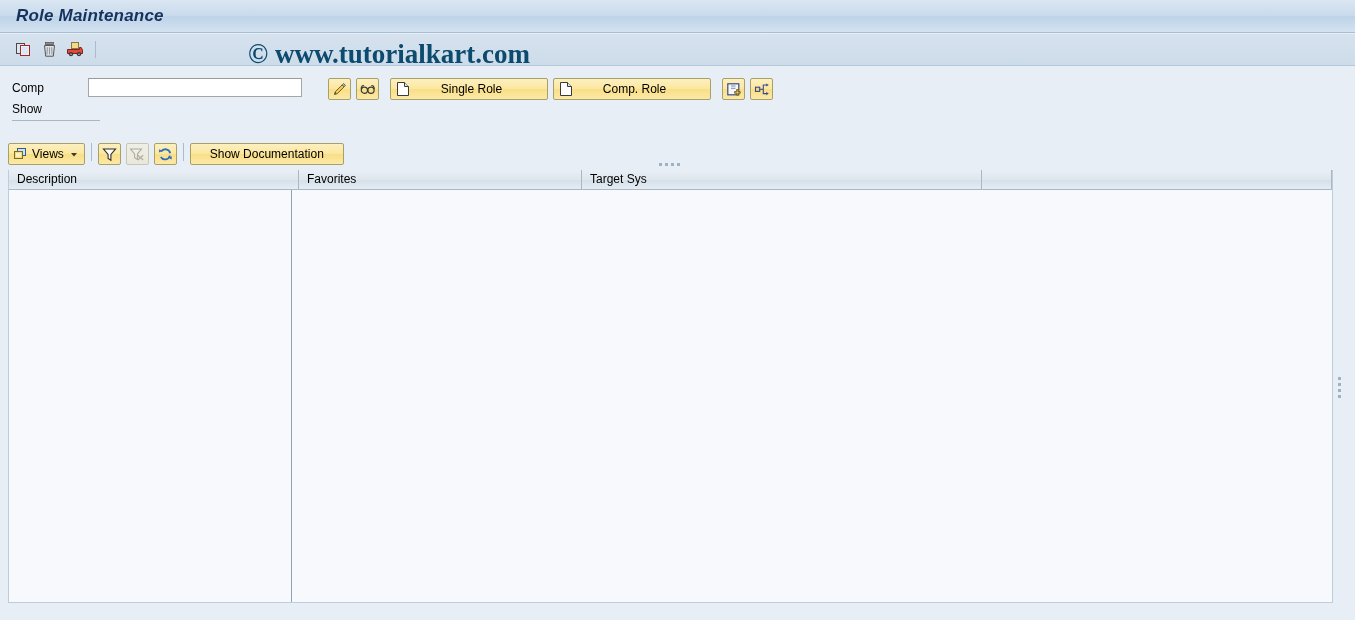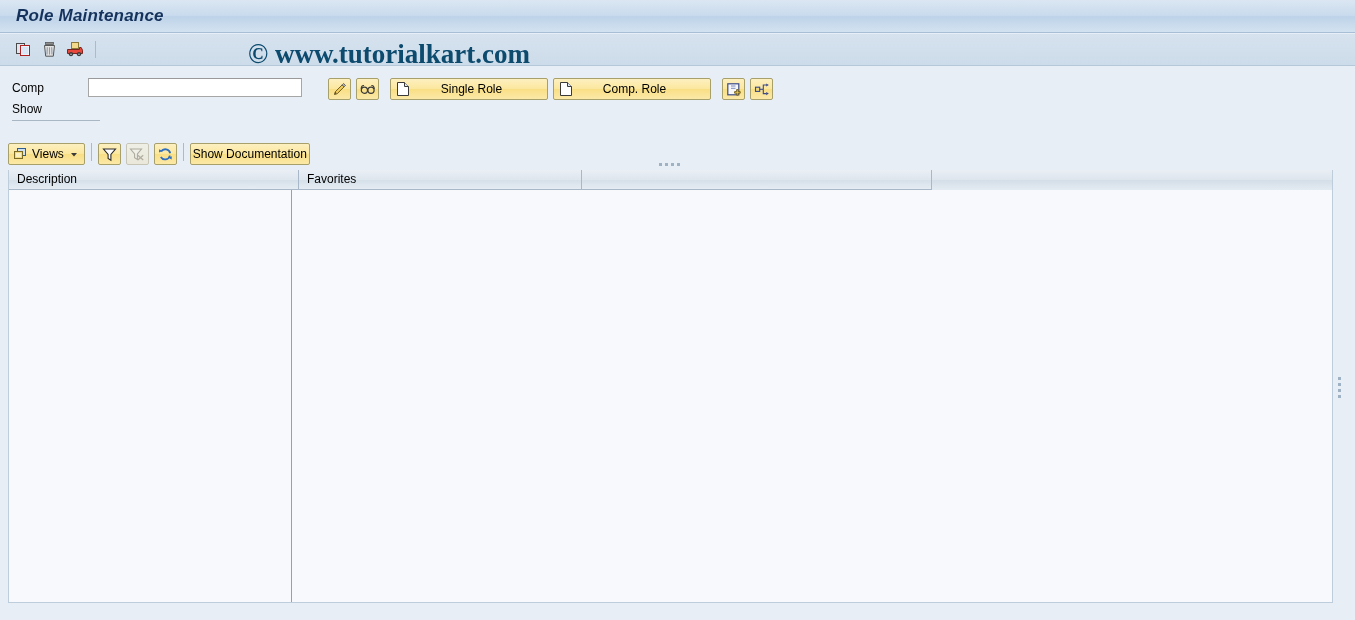--- a/index.html
+++ b/index.html
@@ -389,7 +389,7 @@
 
     <div class="vsep"></div>
 
-    <div class="ybtn" style="width:120px; height:22px;">
+    <div class="ybtn" style="width:154px; height:22px;">
       <span>Show Documentation</span>
     </div>
   </div>

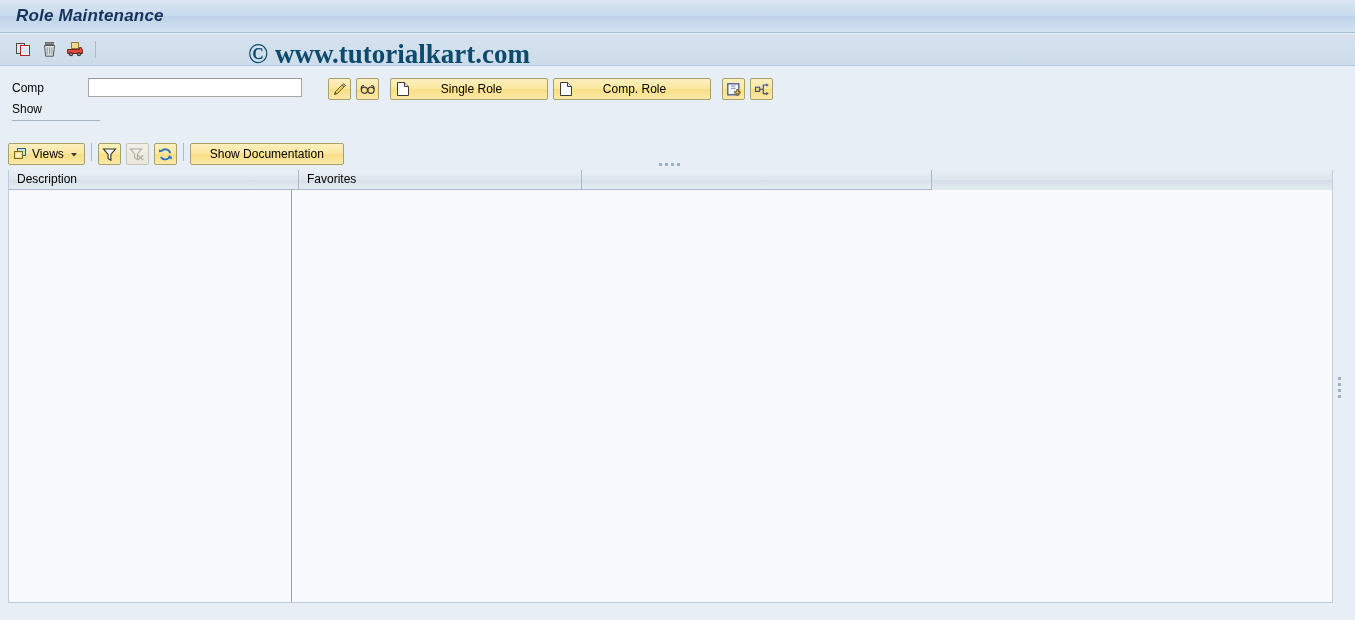--- a/index.html
+++ b/index.html
@@ -407,6 +407,7 @@
     <div class="thead">
       <div class="th c2">Description</div>
       <div class="th c1">Favorites</div>
+      <div class="th c3">Target Sys</div>
       <div class="th c4"></div>
     </div>
     <div class="tbody">

